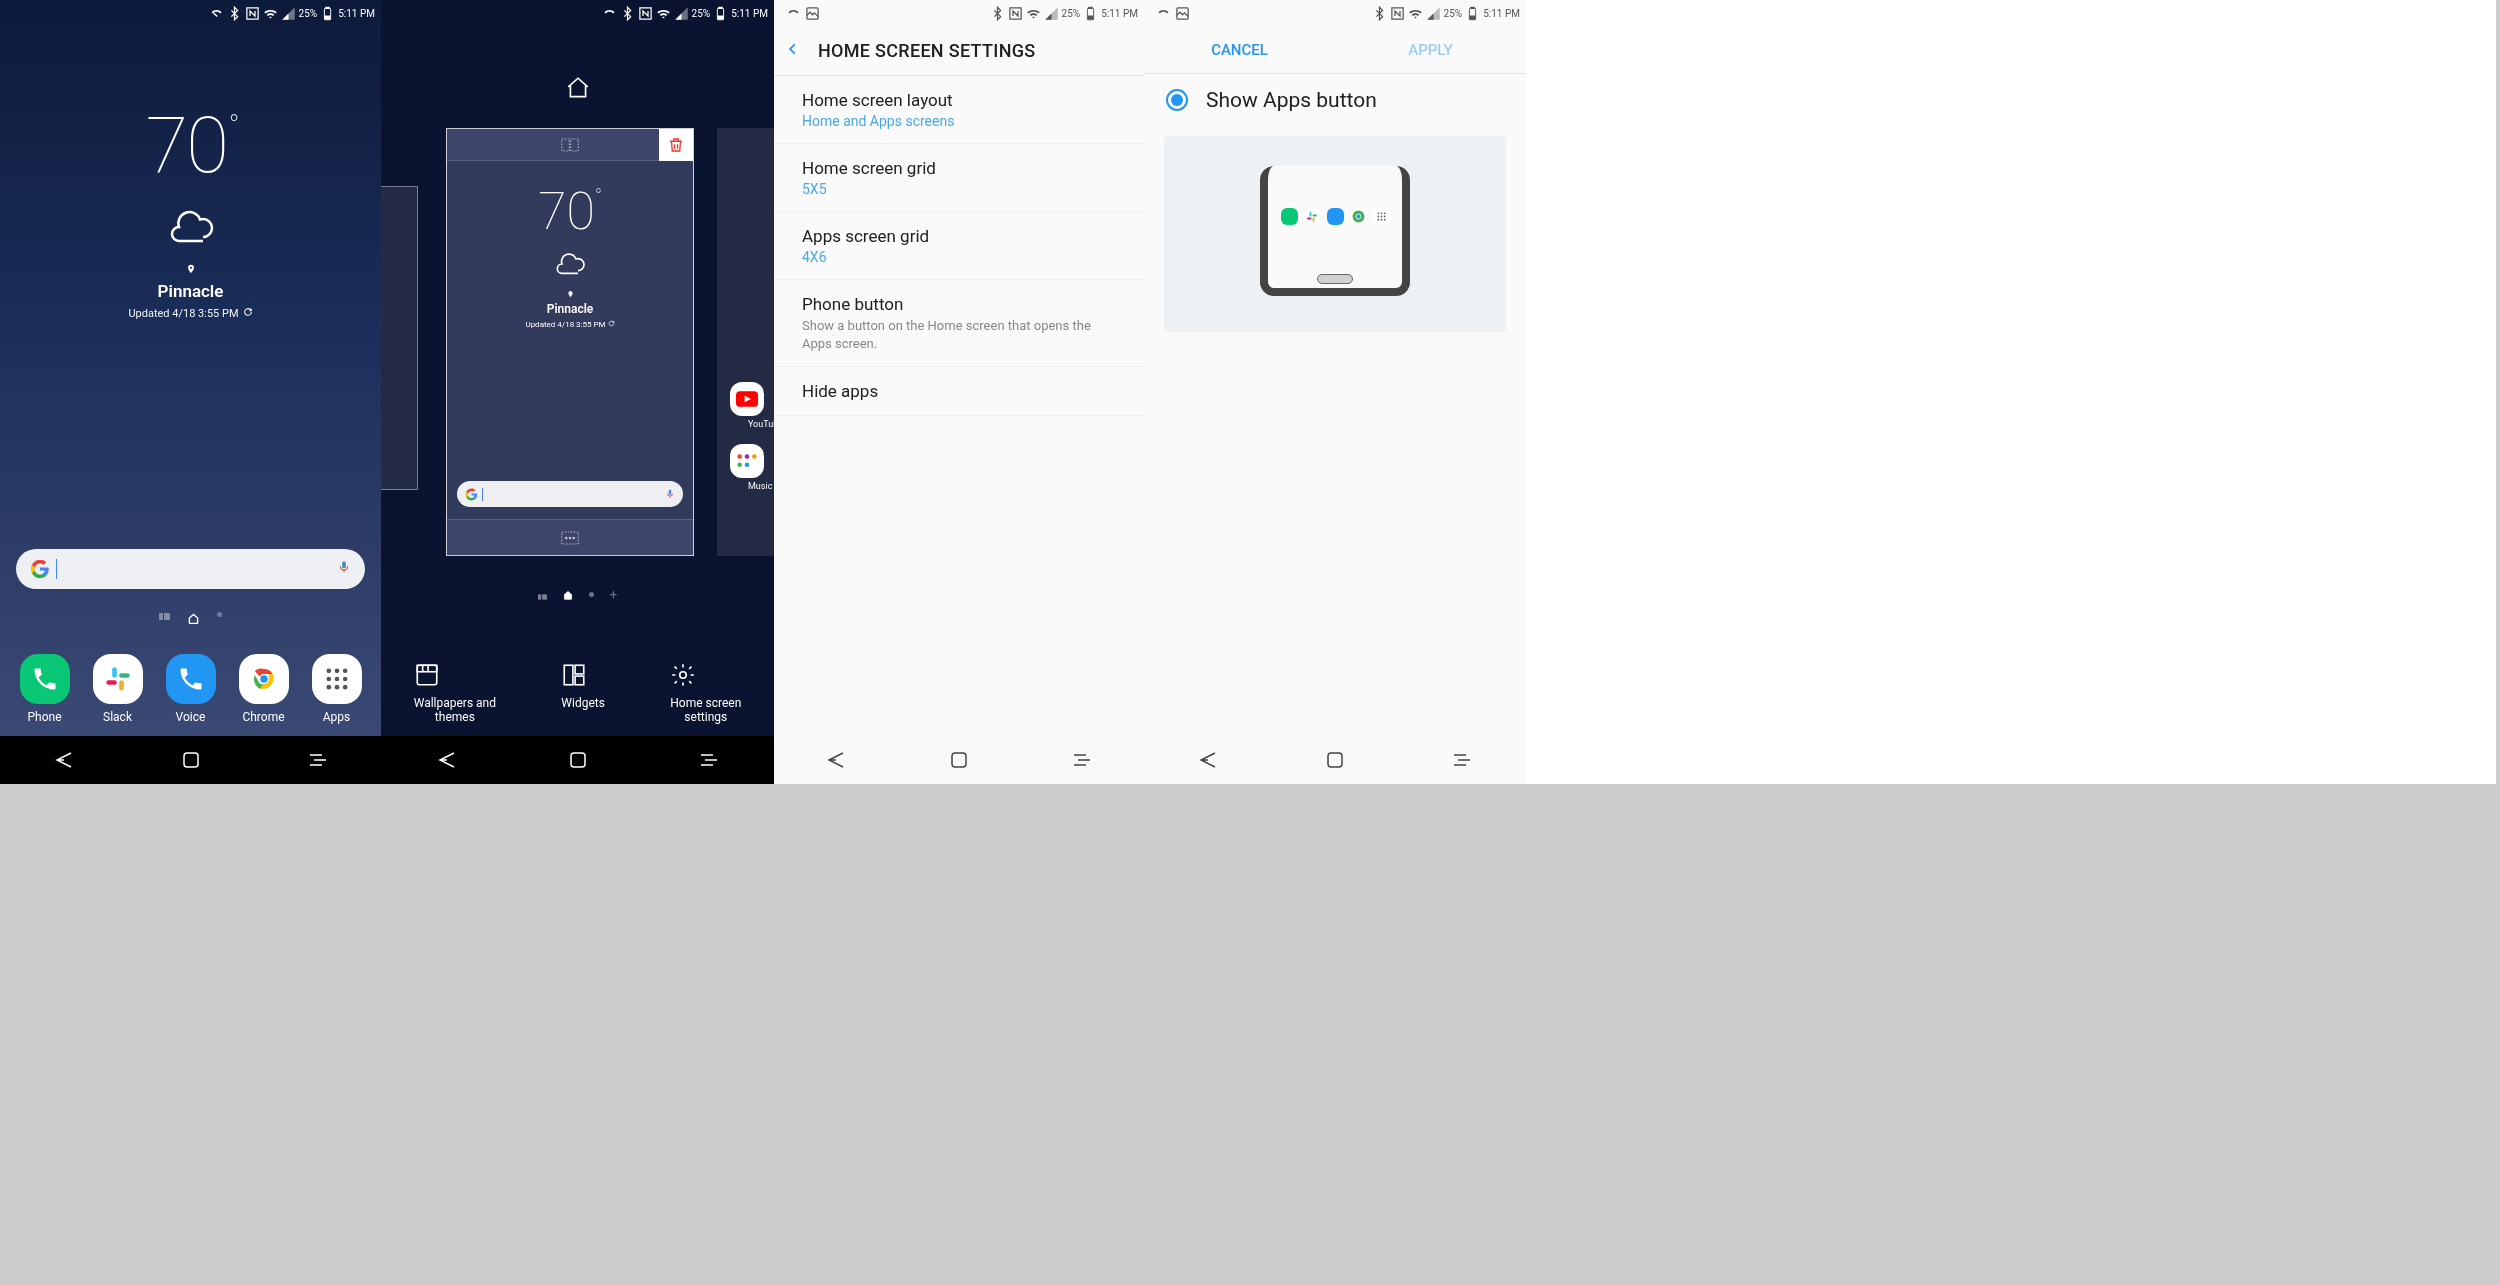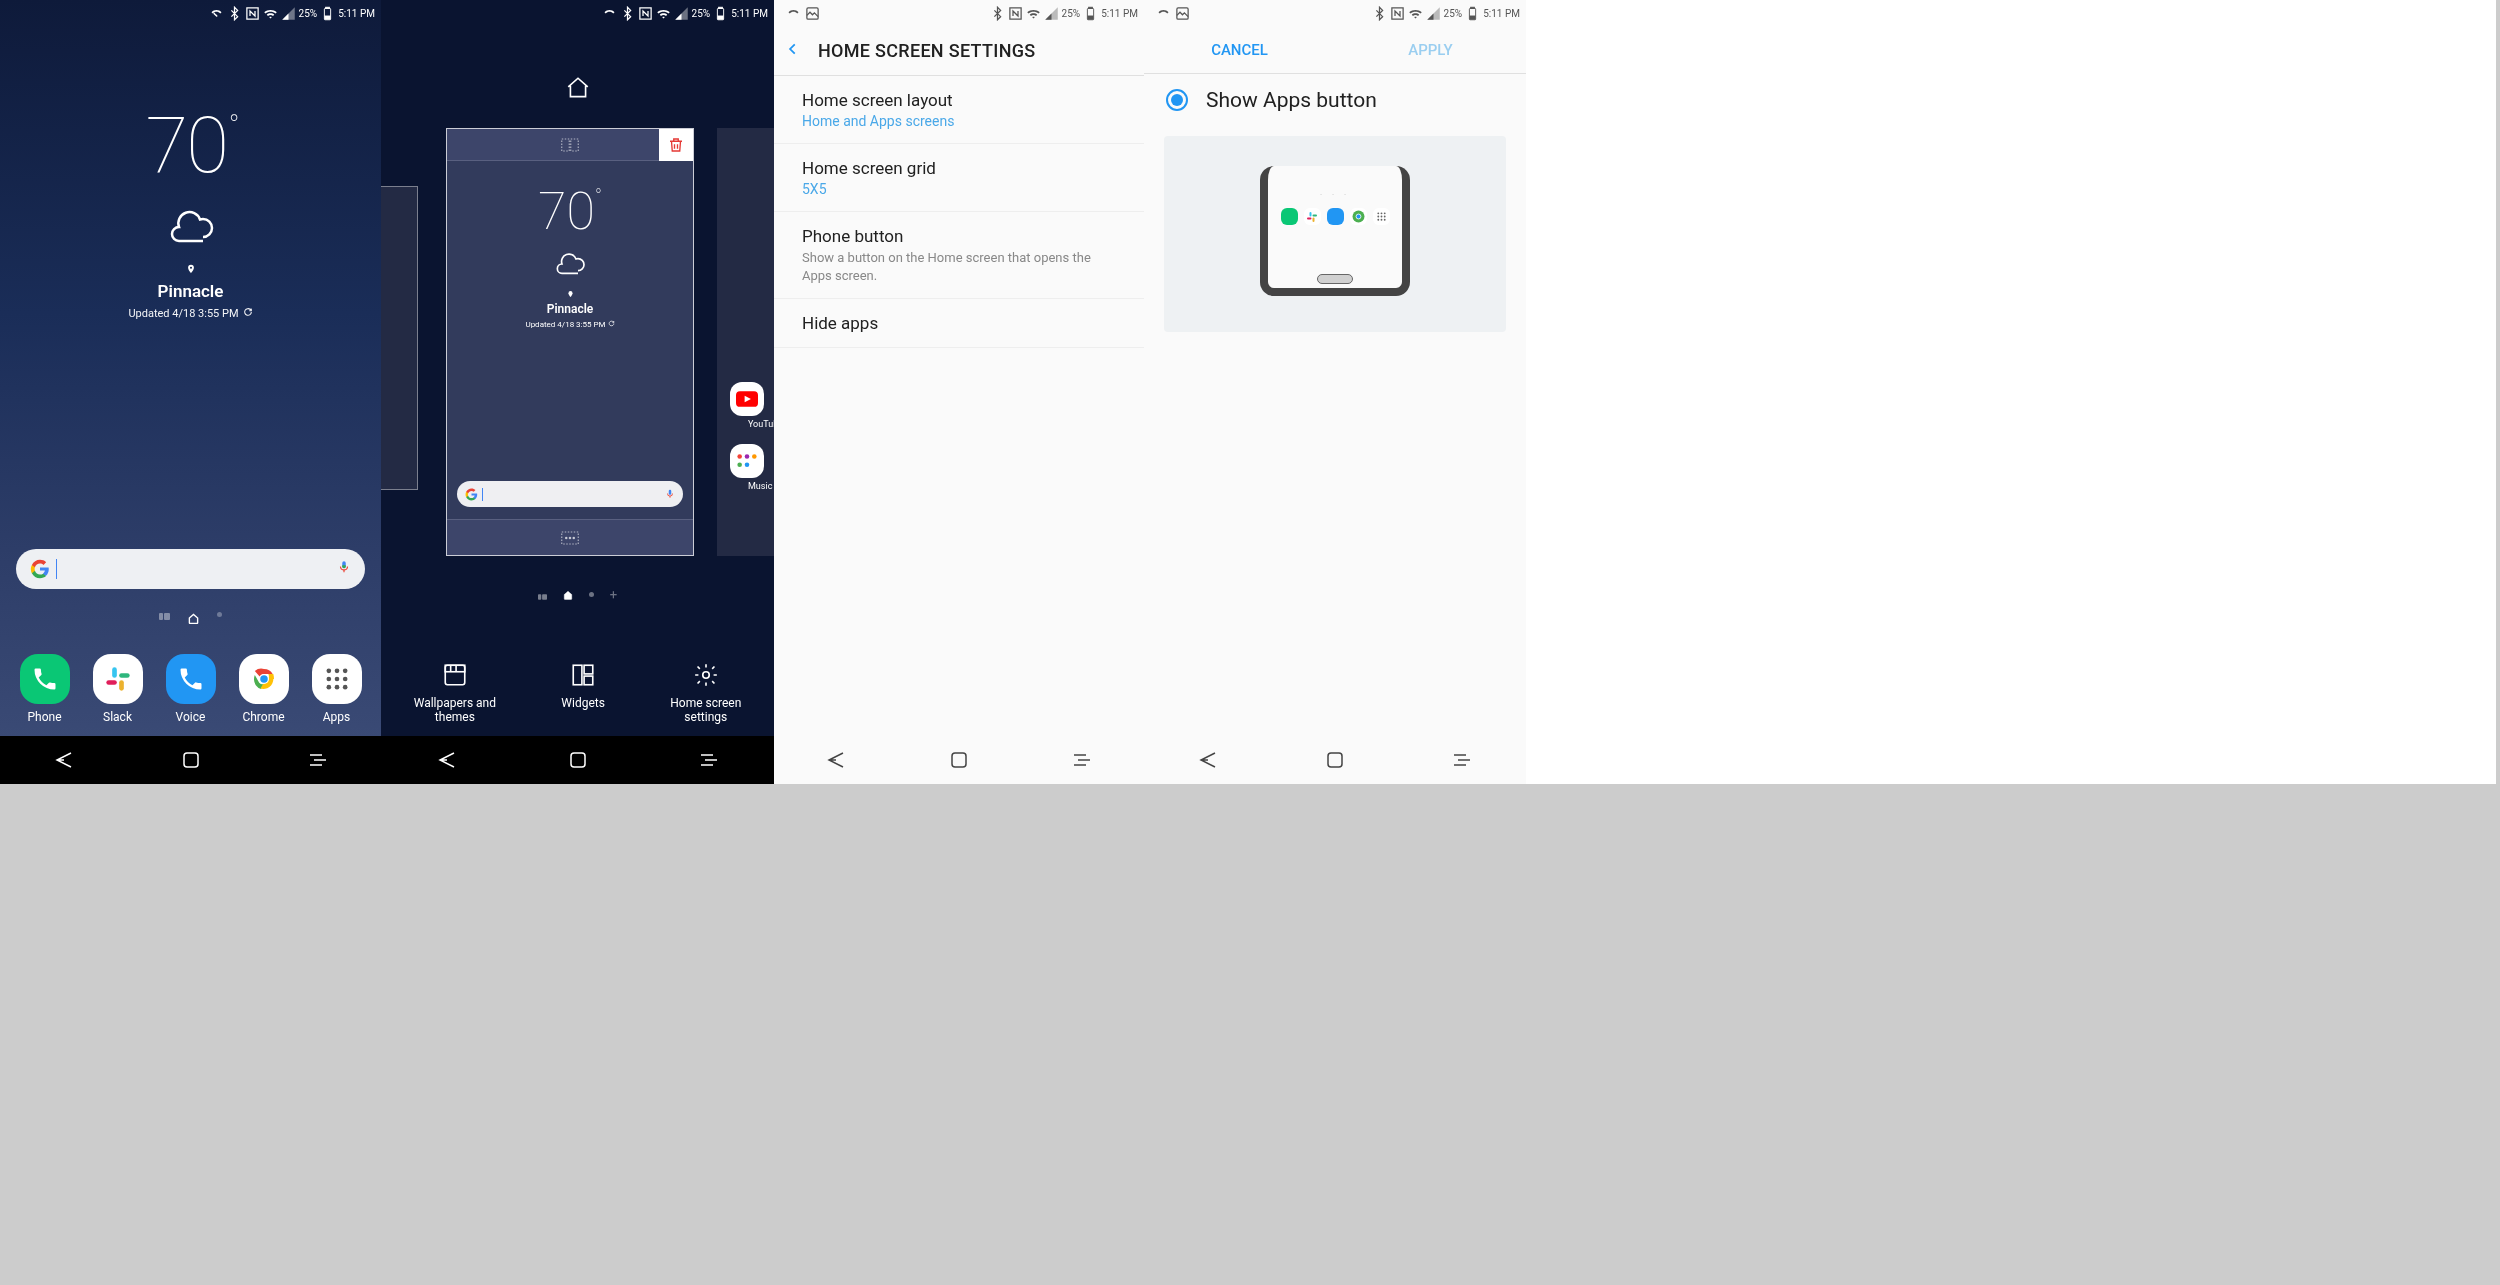--- a/index.html
+++ b/index.html
@@ -507,6 +507,10 @@
   <div class="setitem">
     <div class="st">Home screen grid</div>
     <div class="sv">5X5</div>
+  </div>
+  <div class="setitem">
+    <div class="st">Apps screen grid</div>
+    <div class="sv">4X6</div>
   </div>
   <div class="setitem">
     <div class="st">Phone button</div>

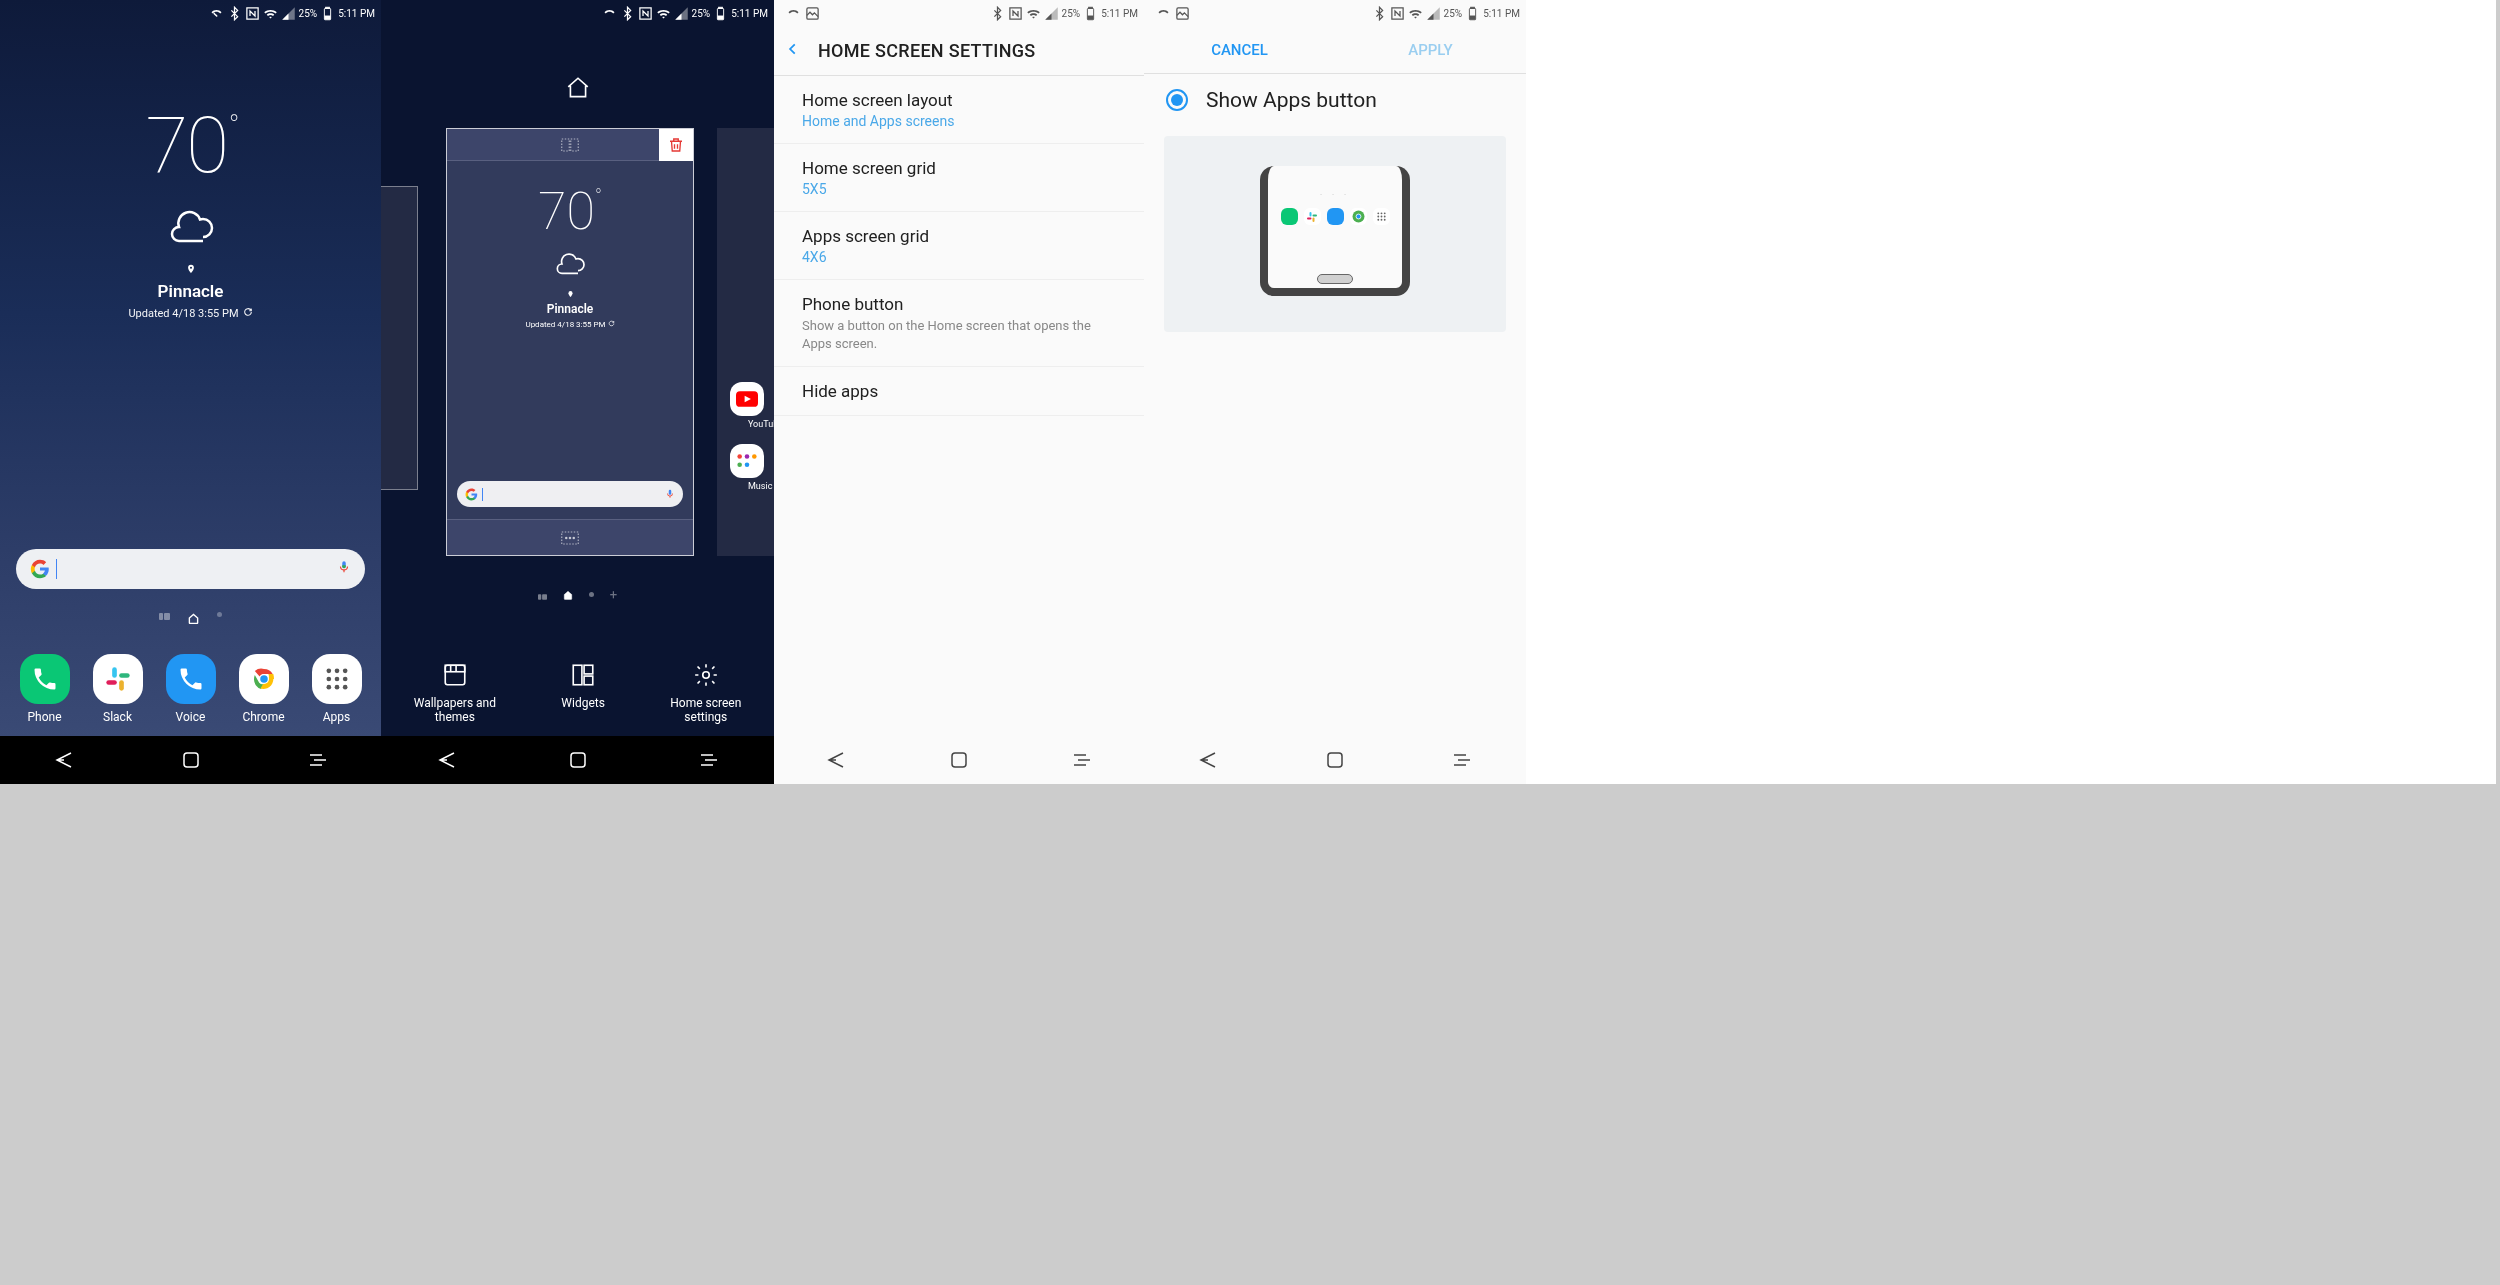--- a/index.html
+++ b/index.html
@@ -79,7 +79,7 @@
 .editdots .plus{color:rgba(255,255,255,.4);font-size:13px;line-height:5px;}
 
 .editactions{position:absolute;bottom:60px;left:0;right:0;display:flex;justify-content:space-around;}
-.eact{display:flex;flex-direction:column;align-items:center;gap:8px;font-size:12px;text-align:center;}
+.eact{display:flex;flex-direction:column;align-items:flex-start;gap:8px;font-size:12px;text-align:center;}
 .eact .ei{width:26px;height:26px;}
 
 

